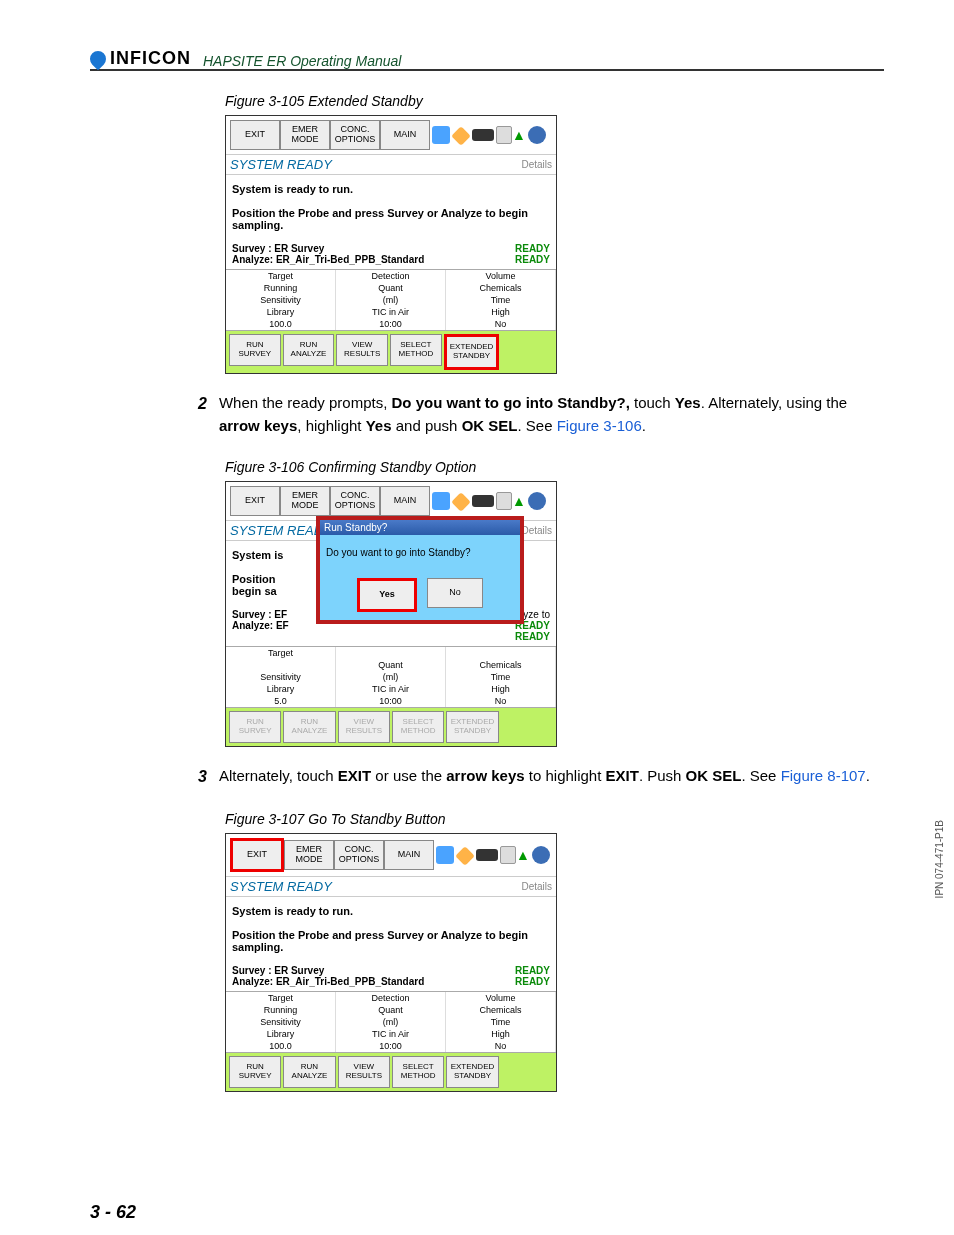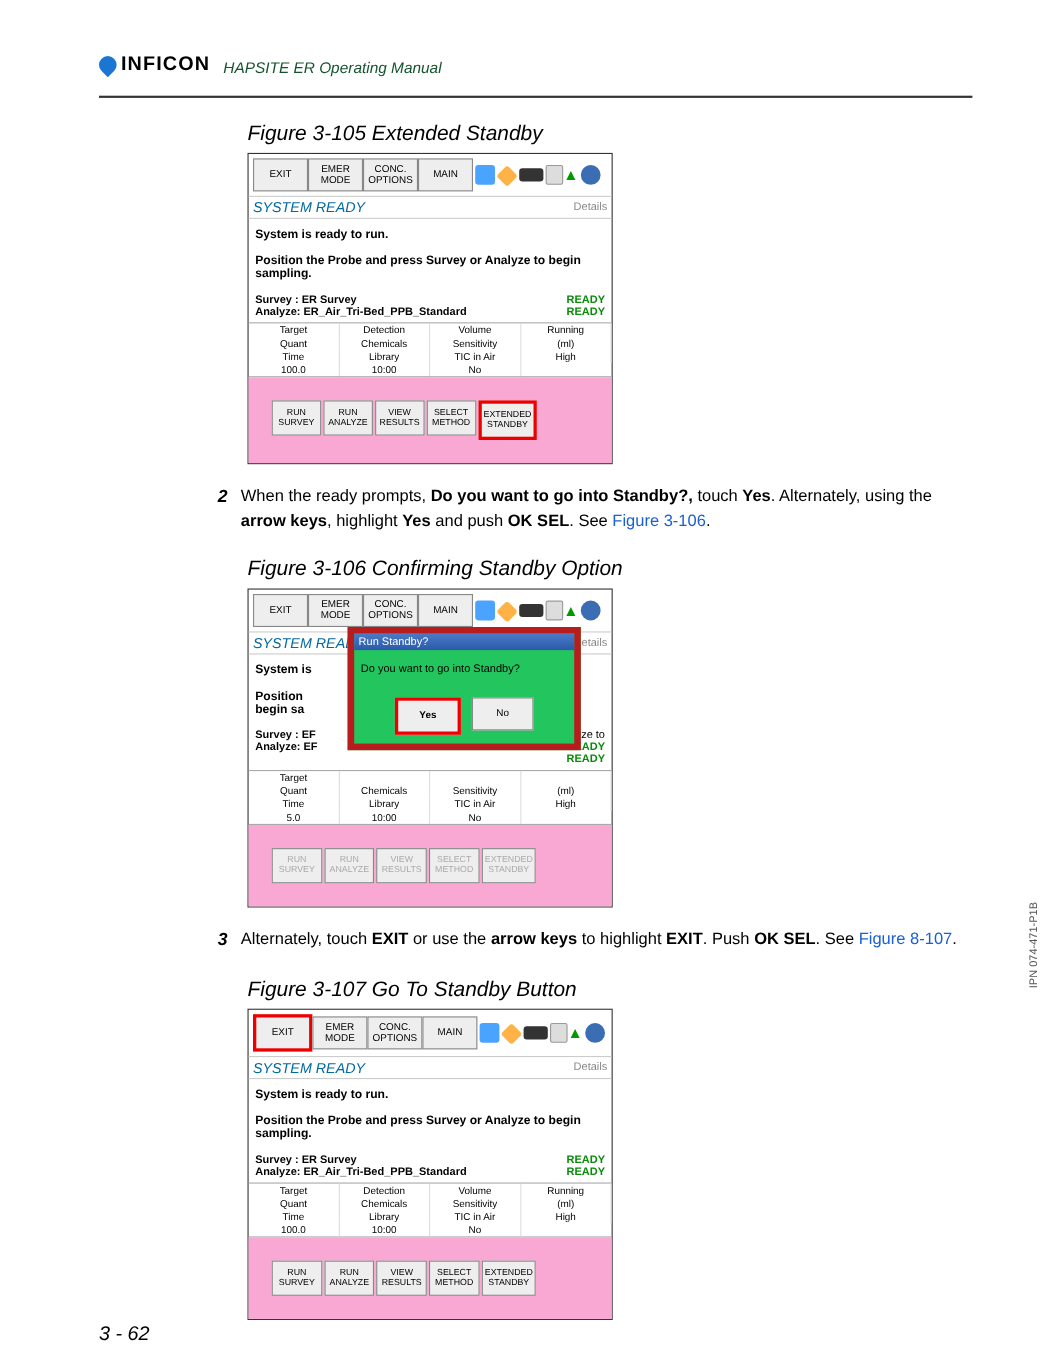--- a/index.html
+++ b/index.html
@@ -4,7 +4,7 @@
 <style>
   body{margin:0;background:#fff;font-family:Arial,Helvetica,sans-serif;color:#000;width:954px;height:1235px;position:relative}
   .page{position:absolute;left:90px;right:70px;top:48px;bottom:40px}
-  .hdr{display:flex;align-items:flex-end;gap:12px;border-bottom:2px solid #333;padding-bottom:18px;margin-bottom:16px}
+  .hdr{display:flex;align-items:flex-end;gap:12px;border-bottom:2px solid #333;padding-bottom:0;margin-bottom:16px}
   .logo{display:flex;align-items:center;gap:4px;font-weight:bold;font-size:18px;letter-spacing:1px}
   .logo-ico{width:16px;height:16px;background:#1a76d2;border-radius:50% 50% 50% 0;transform:rotate(-45deg)}
   .man{font-style:italic;font-size:14px;color:#14532d}

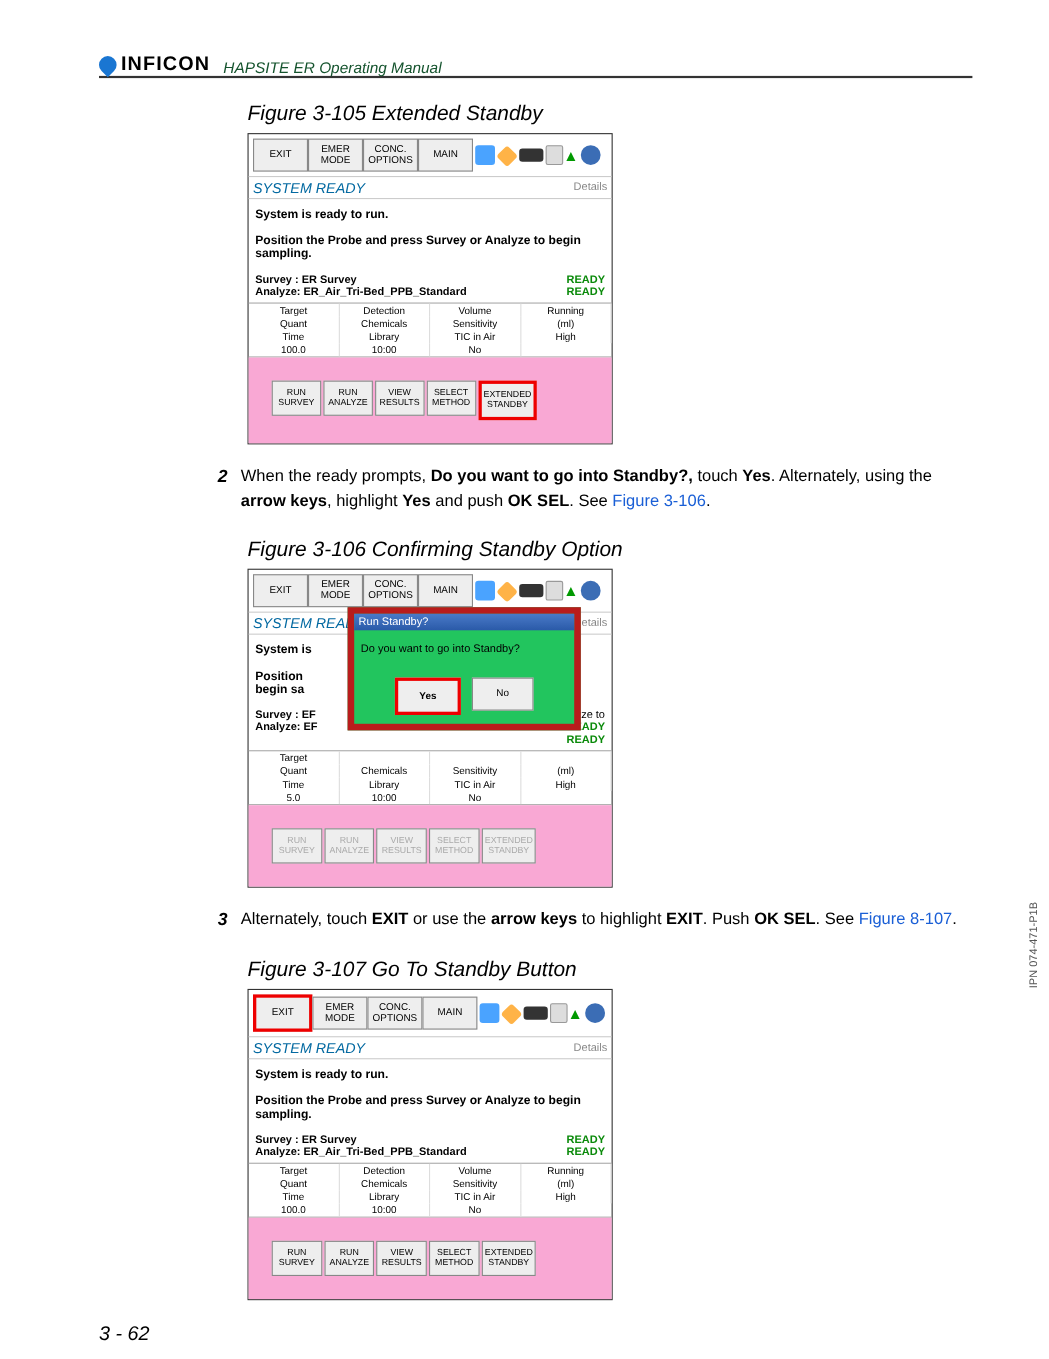--- a/index.html
+++ b/index.html
@@ -8,7 +8,7 @@
   .logo{display:flex;align-items:center;gap:4px;font-weight:bold;font-size:18px;letter-spacing:1px}
   .logo-ico{width:16px;height:16px;background:#1a76d2;border-radius:50% 50% 50% 0;transform:rotate(-45deg)}
   .man{font-style:italic;font-size:14px;color:#14532d}
-  .figcap{font-style:italic;font-size:19px;margin:22px 0 6px 135px}
+  .figcap{font-style:italic;font-size:14px;margin:22px 0 6px 135px}
   .box{width:330px;border:1px solid #333;background:#fff;margin-left:135px;position:relative}
   .tb{display:flex;gap:0;padding:4px;align-items:center}
   .btn{border:1px solid #888;background:#eee;font-size:9px;text-align:center;padding:3px 2px;line-height:1.1;width:44px;height:22px;display:flex;flex-direction:column;justify-content:center}

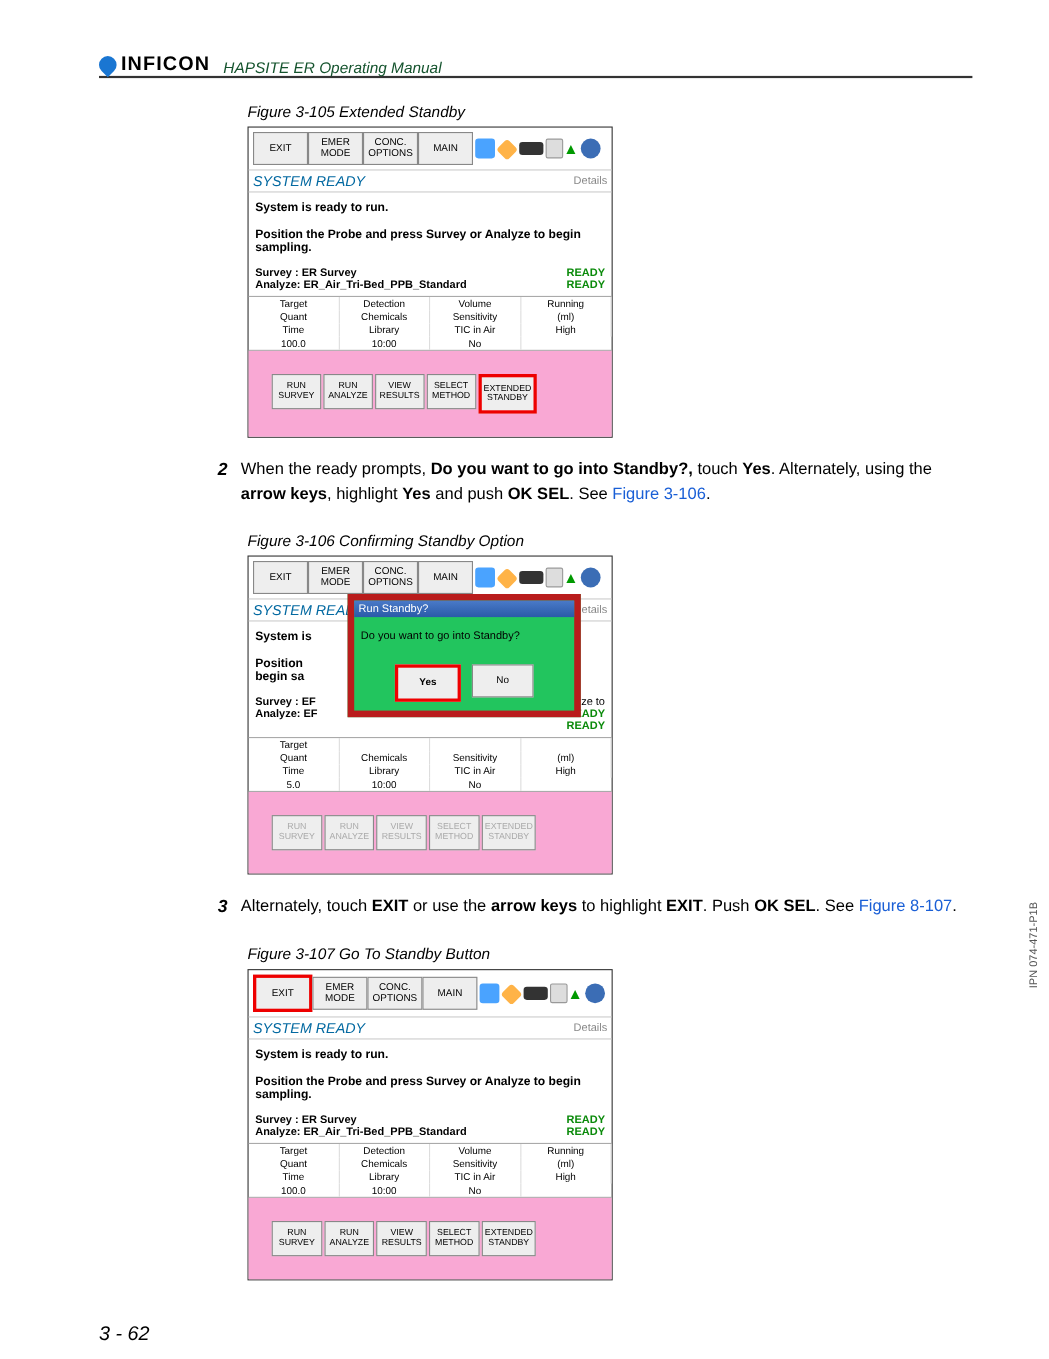--- a/index.html
+++ b/index.html
@@ -25,7 +25,7 @@
   .body b{font-weight:bold}
   .rl{display:flex;justify-content:space-between;font-size:10px}
   .ready{color:#0a8a0a;font-weight:bold;font-size:10px;text-align:left}
-  .tbl{border-top:1px solid #aaa;border-bottom:1px solid #aaa;font-size:9px;display:grid;grid-template-columns:repeat(4,1fr);text-align:center}
+  .tbl{border-top:1px solid #aaa;border-bottom:1px solid #aaa;font-size:9px;display:grid;grid-template-columns:repeat(3,1fr);text-align:center}
   .tbl>div{padding:1px;border-right:1px solid #ddd}
   .fb{display:flex;gap:2px;padding:21px;background:#f9a8d4}
   .fb .btn{width:52px;height:24px;font-size:8px}

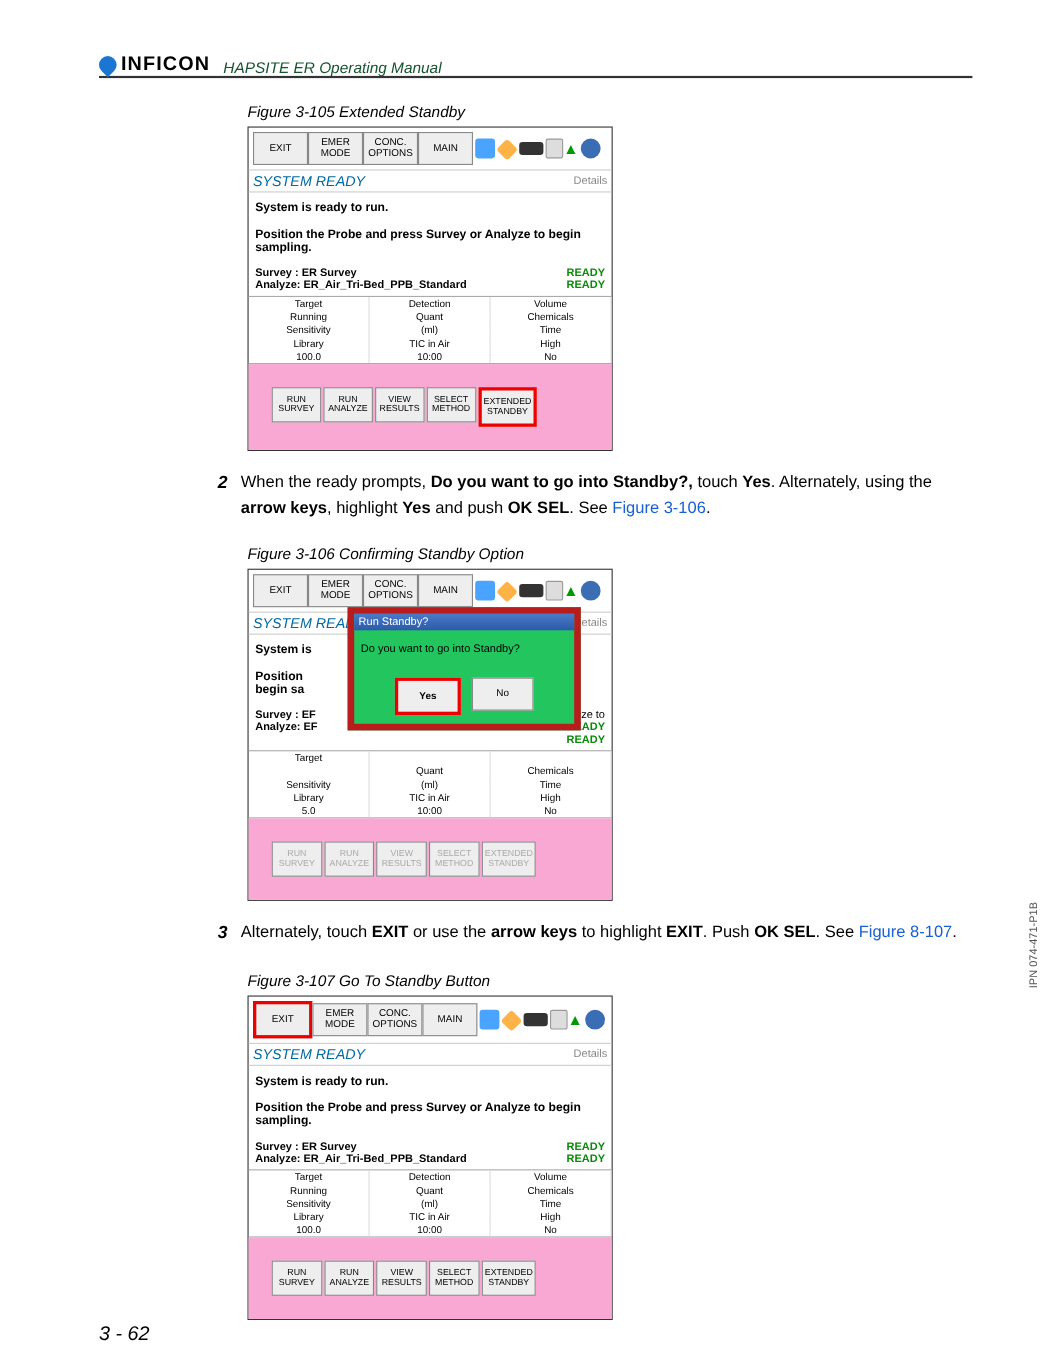--- a/index.html
+++ b/index.html
@@ -27,7 +27,7 @@
   .ready{color:#0a8a0a;font-weight:bold;font-size:10px;text-align:left}
   .tbl{border-top:1px solid #aaa;border-bottom:1px solid #aaa;font-size:9px;display:grid;grid-template-columns:repeat(3,1fr);text-align:center}
   .tbl>div{padding:1px;border-right:1px solid #ddd}
-  .fb{display:flex;gap:2px;padding:21px;background:#f9a8d4}
+  .fb{display:flex;gap:2px;padding:3px;background:#bef264}
   .fb .btn{width:52px;height:24px;font-size:8px}
   .hl{border:3px solid #e00!important}
   .step{display:flex;gap:12px;margin:18px 0 6px 108px;font-size:15px;line-height:1.5}

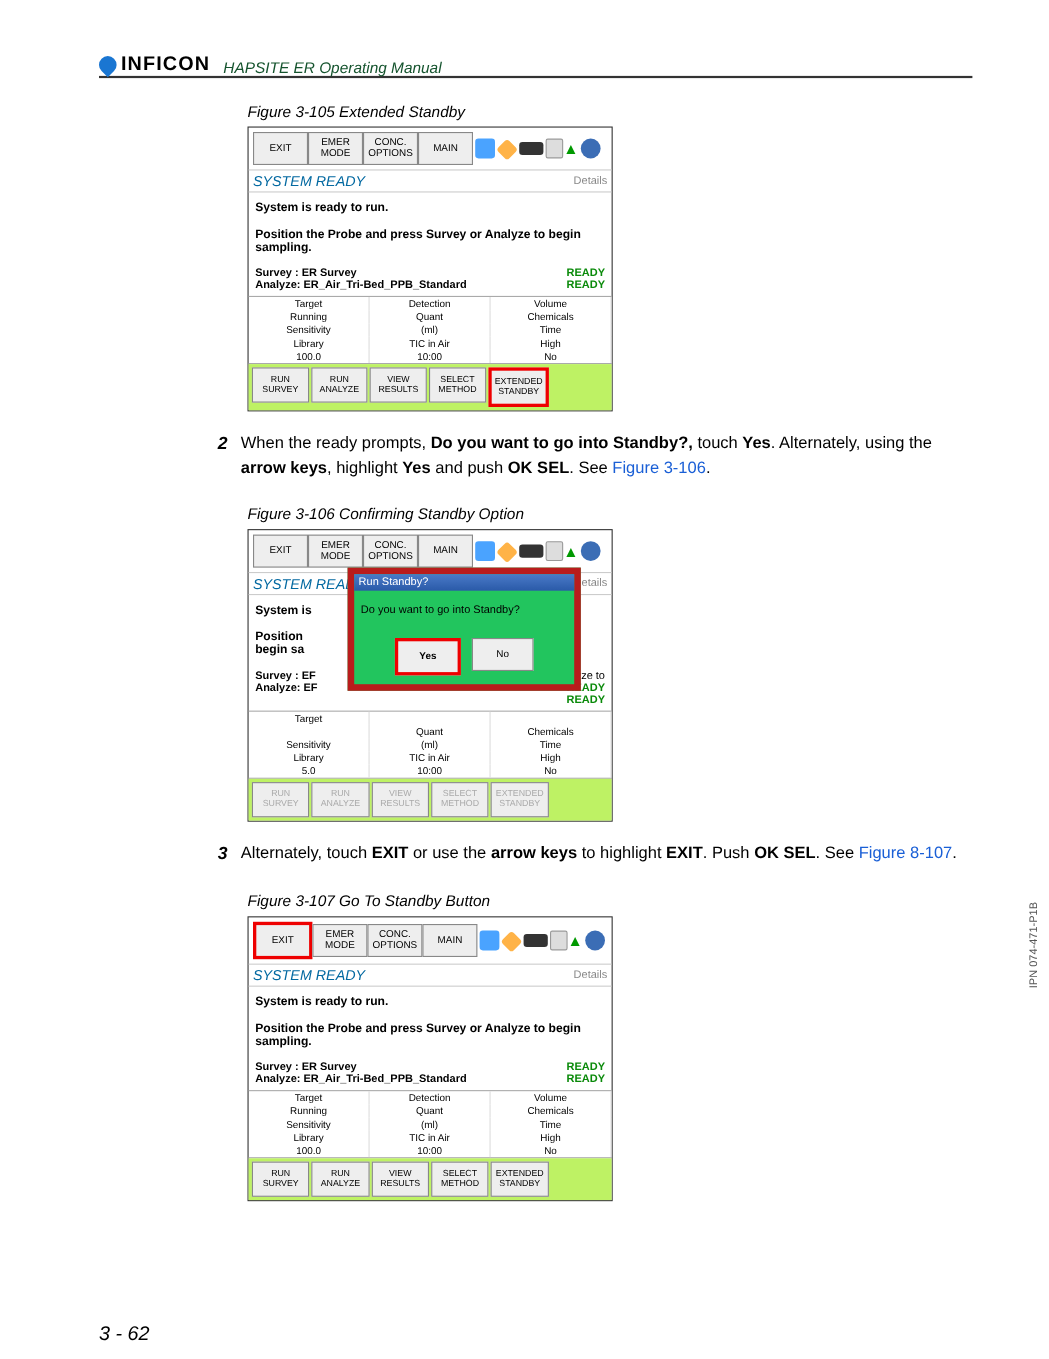--- a/index.html
+++ b/index.html
@@ -33,7 +33,7 @@
   .step{display:flex;gap:12px;margin:18px 0 6px 108px;font-size:15px;line-height:1.5}
   .sn{font-weight:bold;font-style:italic;font-size:16px}
   .link{color:#1a5fd6}
-  .dlg{position:absolute;left:90px;top:34px;width:200px;background:#22c55e;border:6px solid #b91c1c;font-size:10px}
+  .dlg{position:absolute;left:90px;top:34px;width:200px;background:#7dd3fc;border:4px solid #b91c1c;font-size:10px}
   .dlg-t{background:linear-gradient(#4a7ac8,#2a5aa8);color:#fff;padding:2px 4px;font-size:10px}
   .dlg-b{padding:12px 6px;text-align:left}
   .dlg-btns{display:flex;justify-content:center;gap:10px;padding:8px}

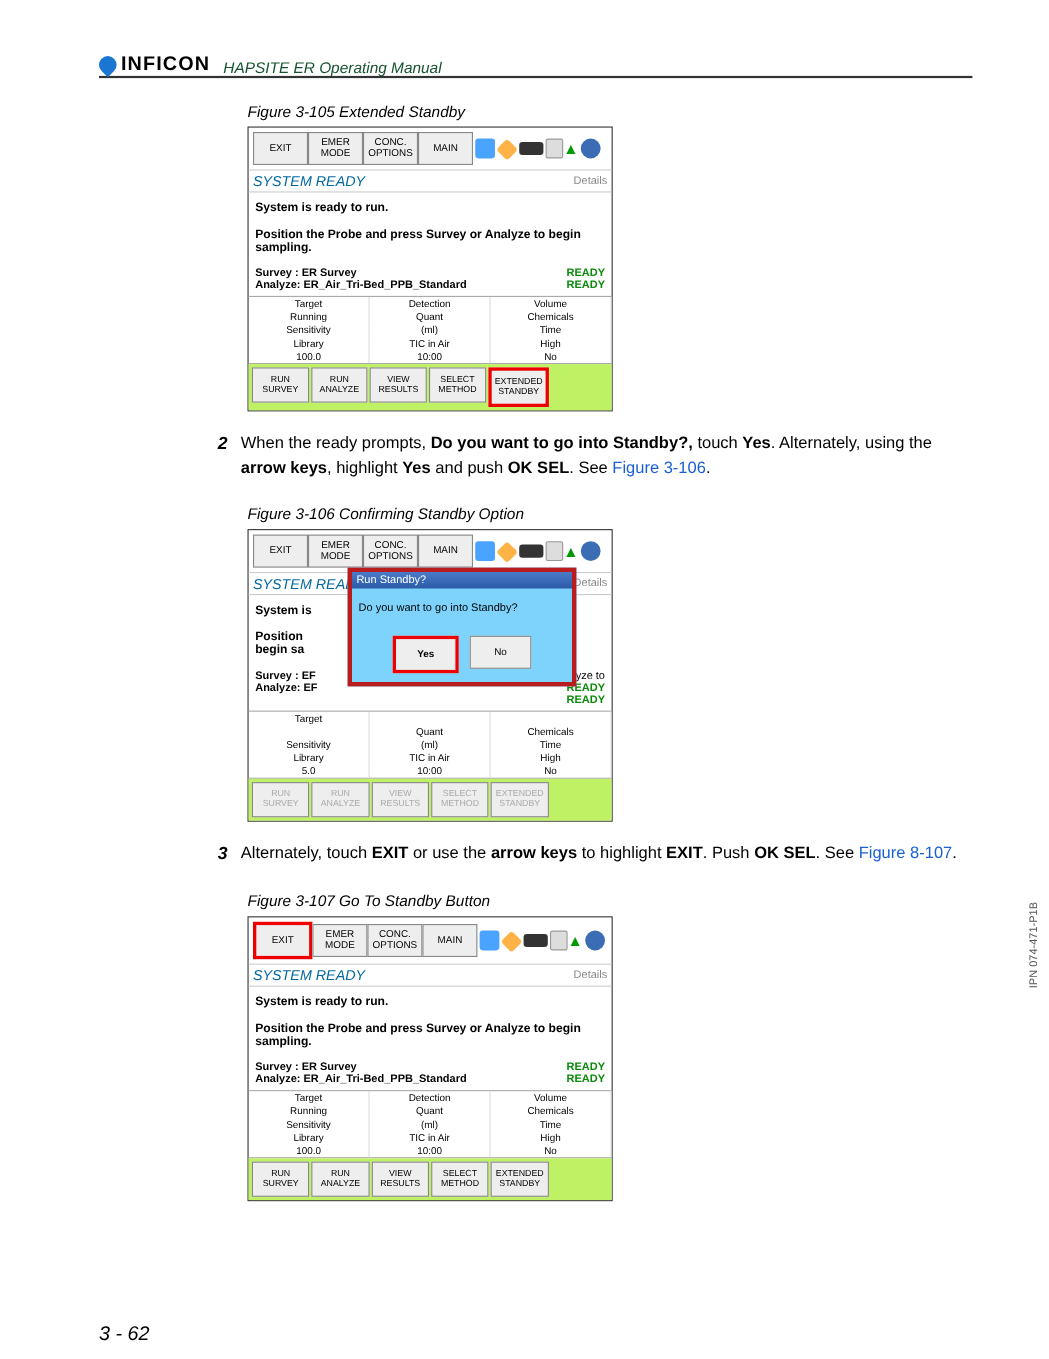--- a/index.html
+++ b/index.html
@@ -39,7 +39,7 @@
   .dlg-btns{display:flex;justify-content:center;gap:10px;padding:8px}
   .dlg-btns .btn{width:50px;height:22px}
   .dis .btn{color:#aaa}
-  .pgn{position:absolute;left:90px;bottom:12px;font-style:italic;font-weight:normal;font-size:18px}
+  .pgn{position:absolute;left:90px;bottom:12px;font-style:italic;font-weight:bold;font-size:18px}
   .side{position:absolute;right:20px;top:820px;transform:rotate(-90deg);transform-origin:right top;font-size:10px;color:#555}
   .prn{width:14px;height:16px;background:#ddd;border:1px solid #999;border-radius:2px}
 </style>

